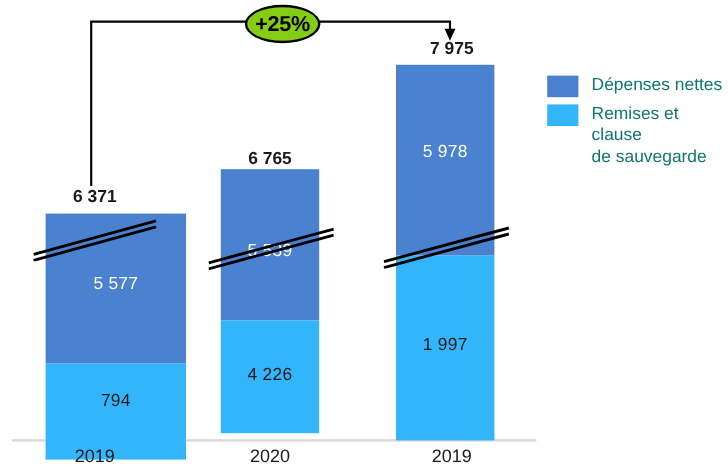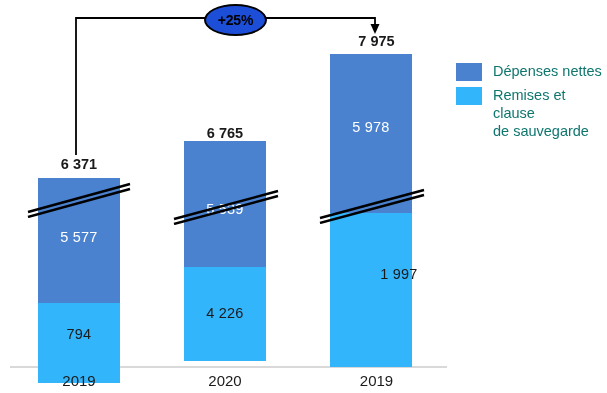--- a/index.html
+++ b/index.html
@@ -61,8 +61,8 @@
     display:flex;align-items:center;justify-content:center;
     border:2px solid #000;
     border-radius:50%;
-    background:#1d4ed8;
-    font-size:14px;font-weight:bold;color:#000;
+    background:#84cc16;
+    font-size:18px;font-weight:bold;color:#000;
     letter-spacing:-.2px;
   }
 

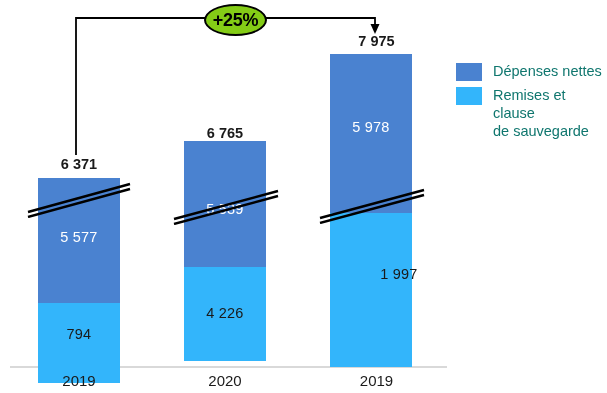--- a/index.html
+++ b/index.html
@@ -90,7 +90,7 @@
 
       <div class="total-label" style="top:156px;">6 371</div>
 
-      <div class="bar" style="height:189px;">
+      <div class="bar" style="height:189px;padding-left:35px;">
 
         <div class="seg seg-top" style="top:0;height:125px;">
           <div class="seg-label on-dark" style="top:51px;">5 577</div>

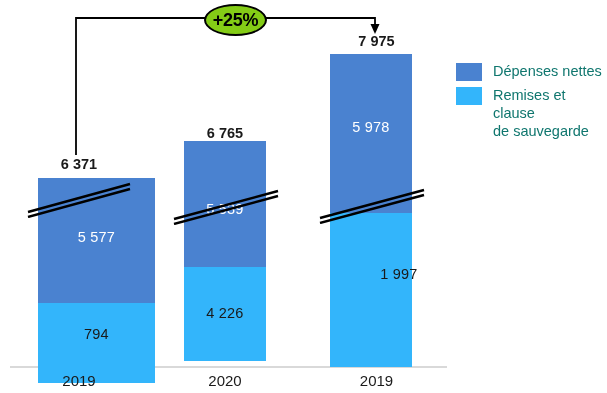--- a/index.html
+++ b/index.html
@@ -143,7 +143,7 @@
         </div>
 
         <div class="seg seg-bottom" style="top:159px;height:154px;">
-          <div class="seg-label on-light" style="top:53px;margin-left:28px;">1 997</div>
+          <div class="seg-label on-light" style="top:67px;">1 997</div>
         </div>
       </div>
 

